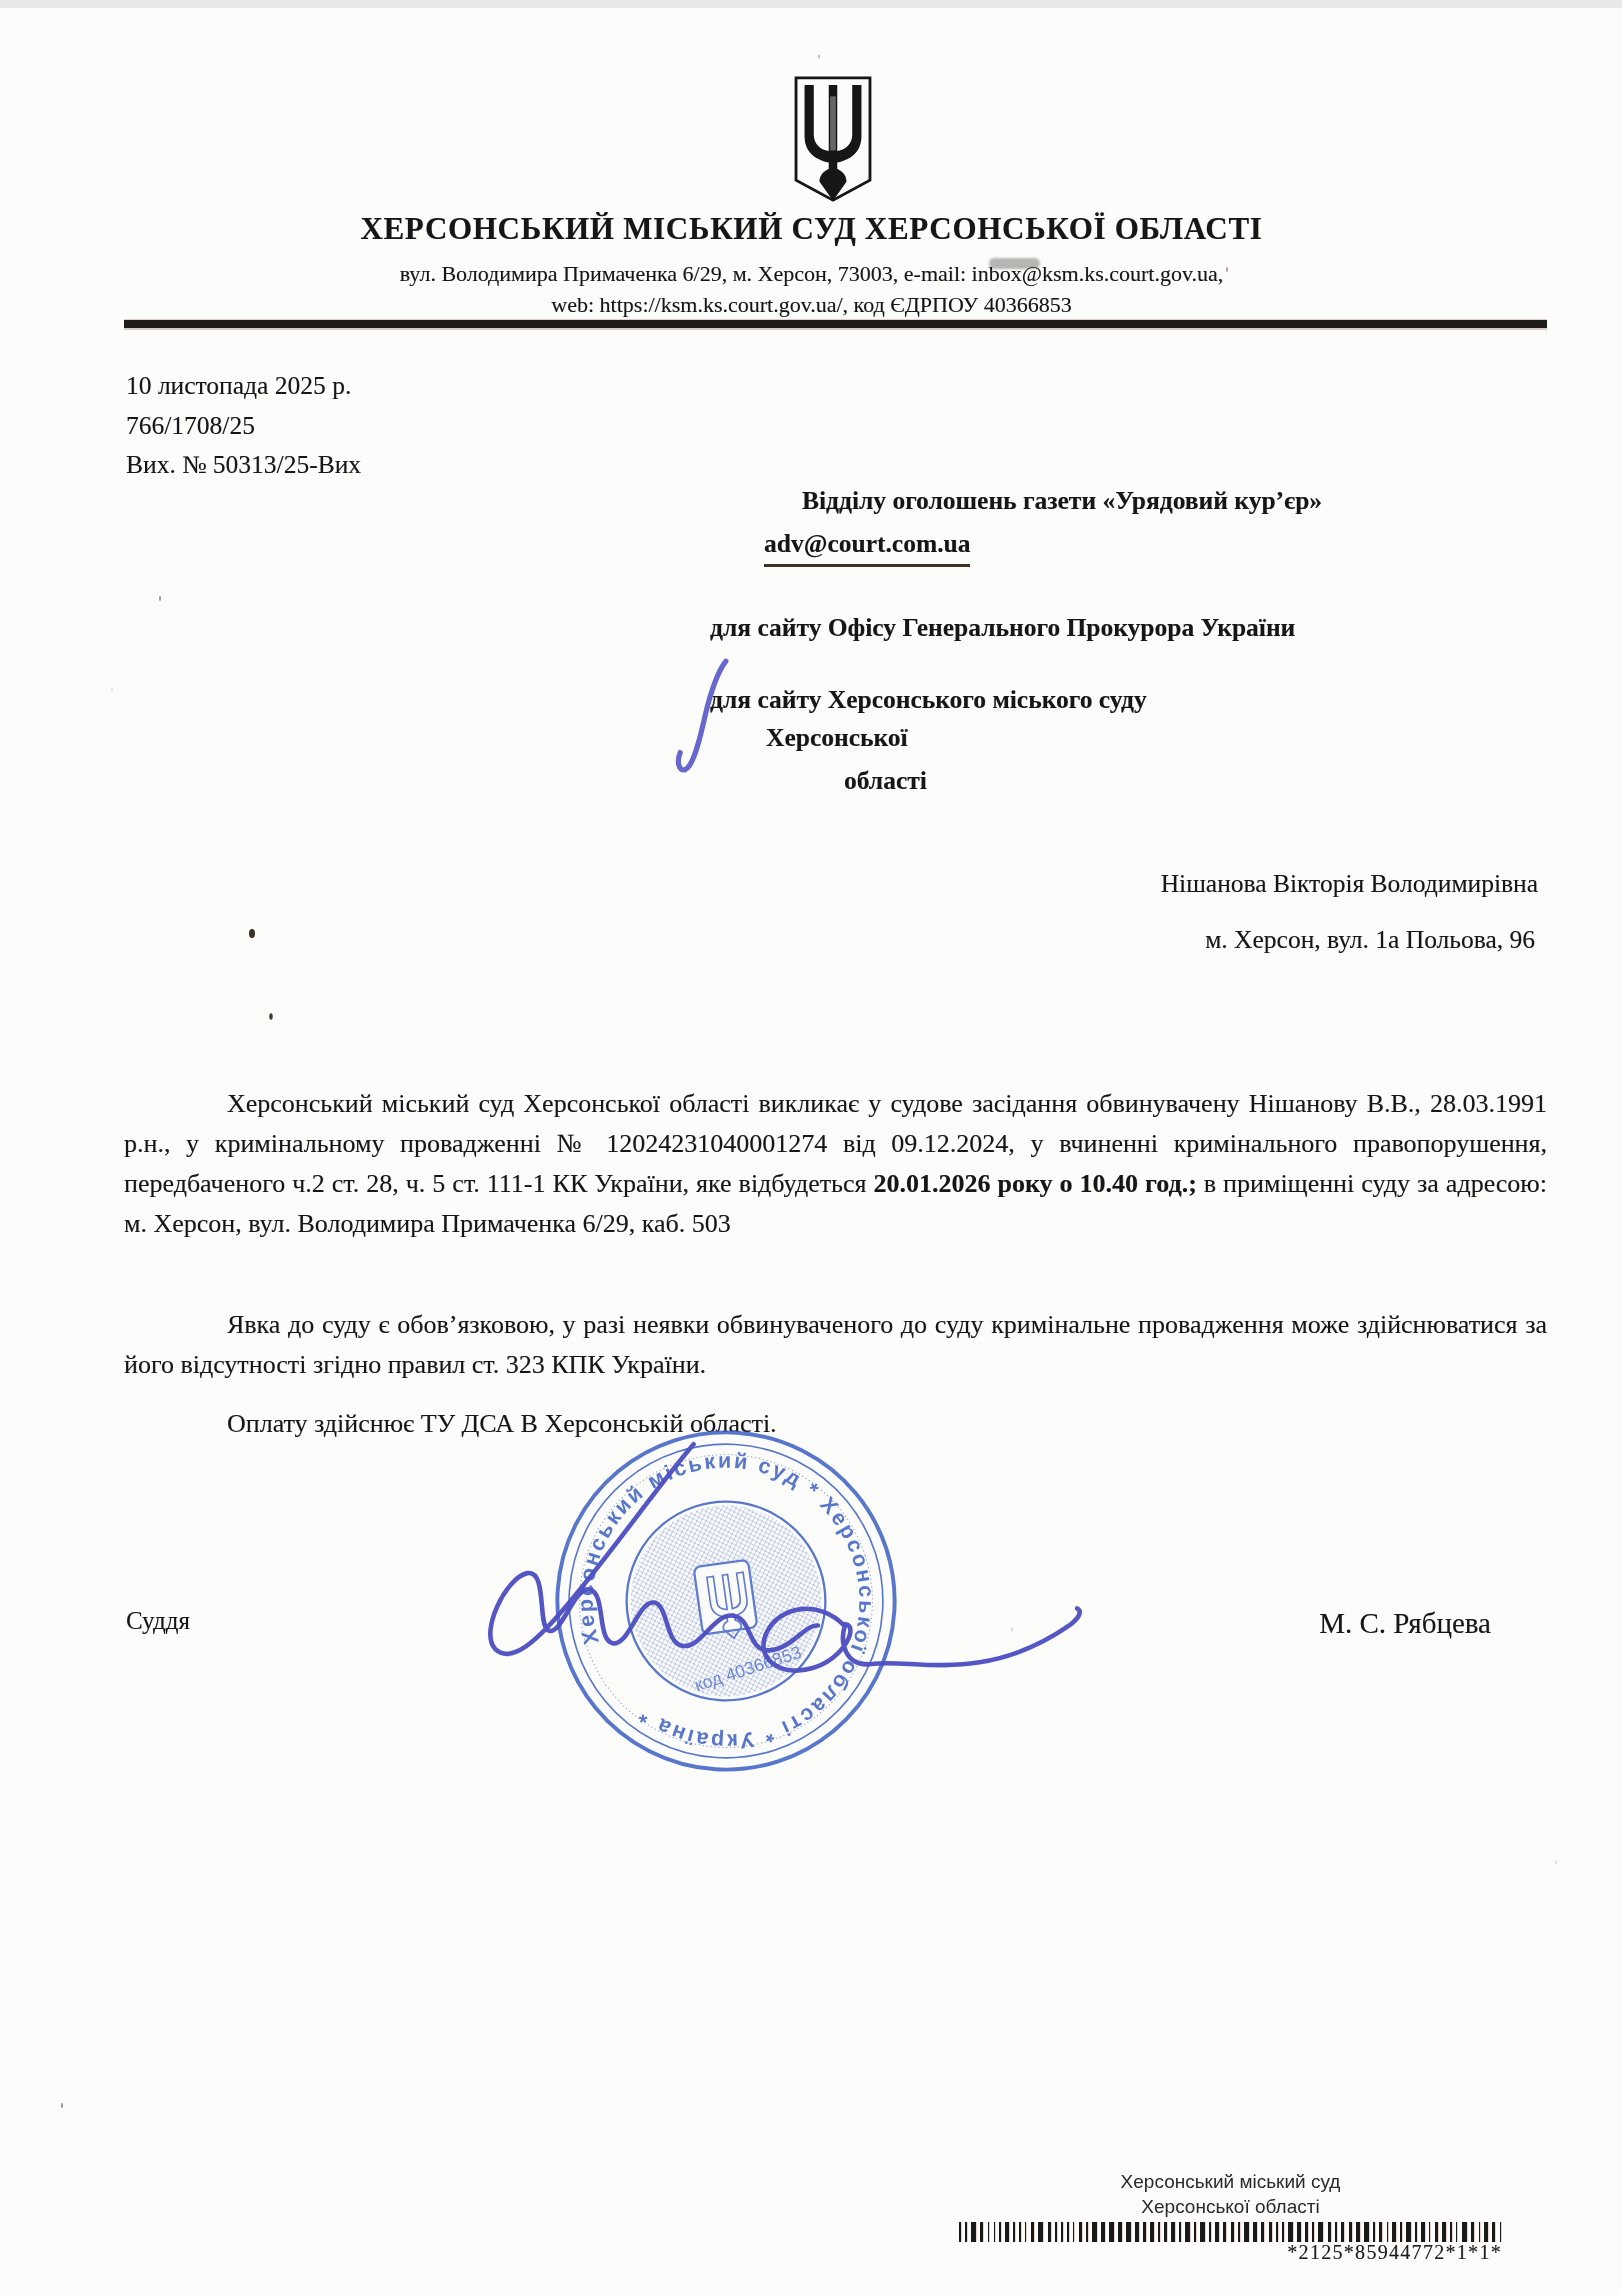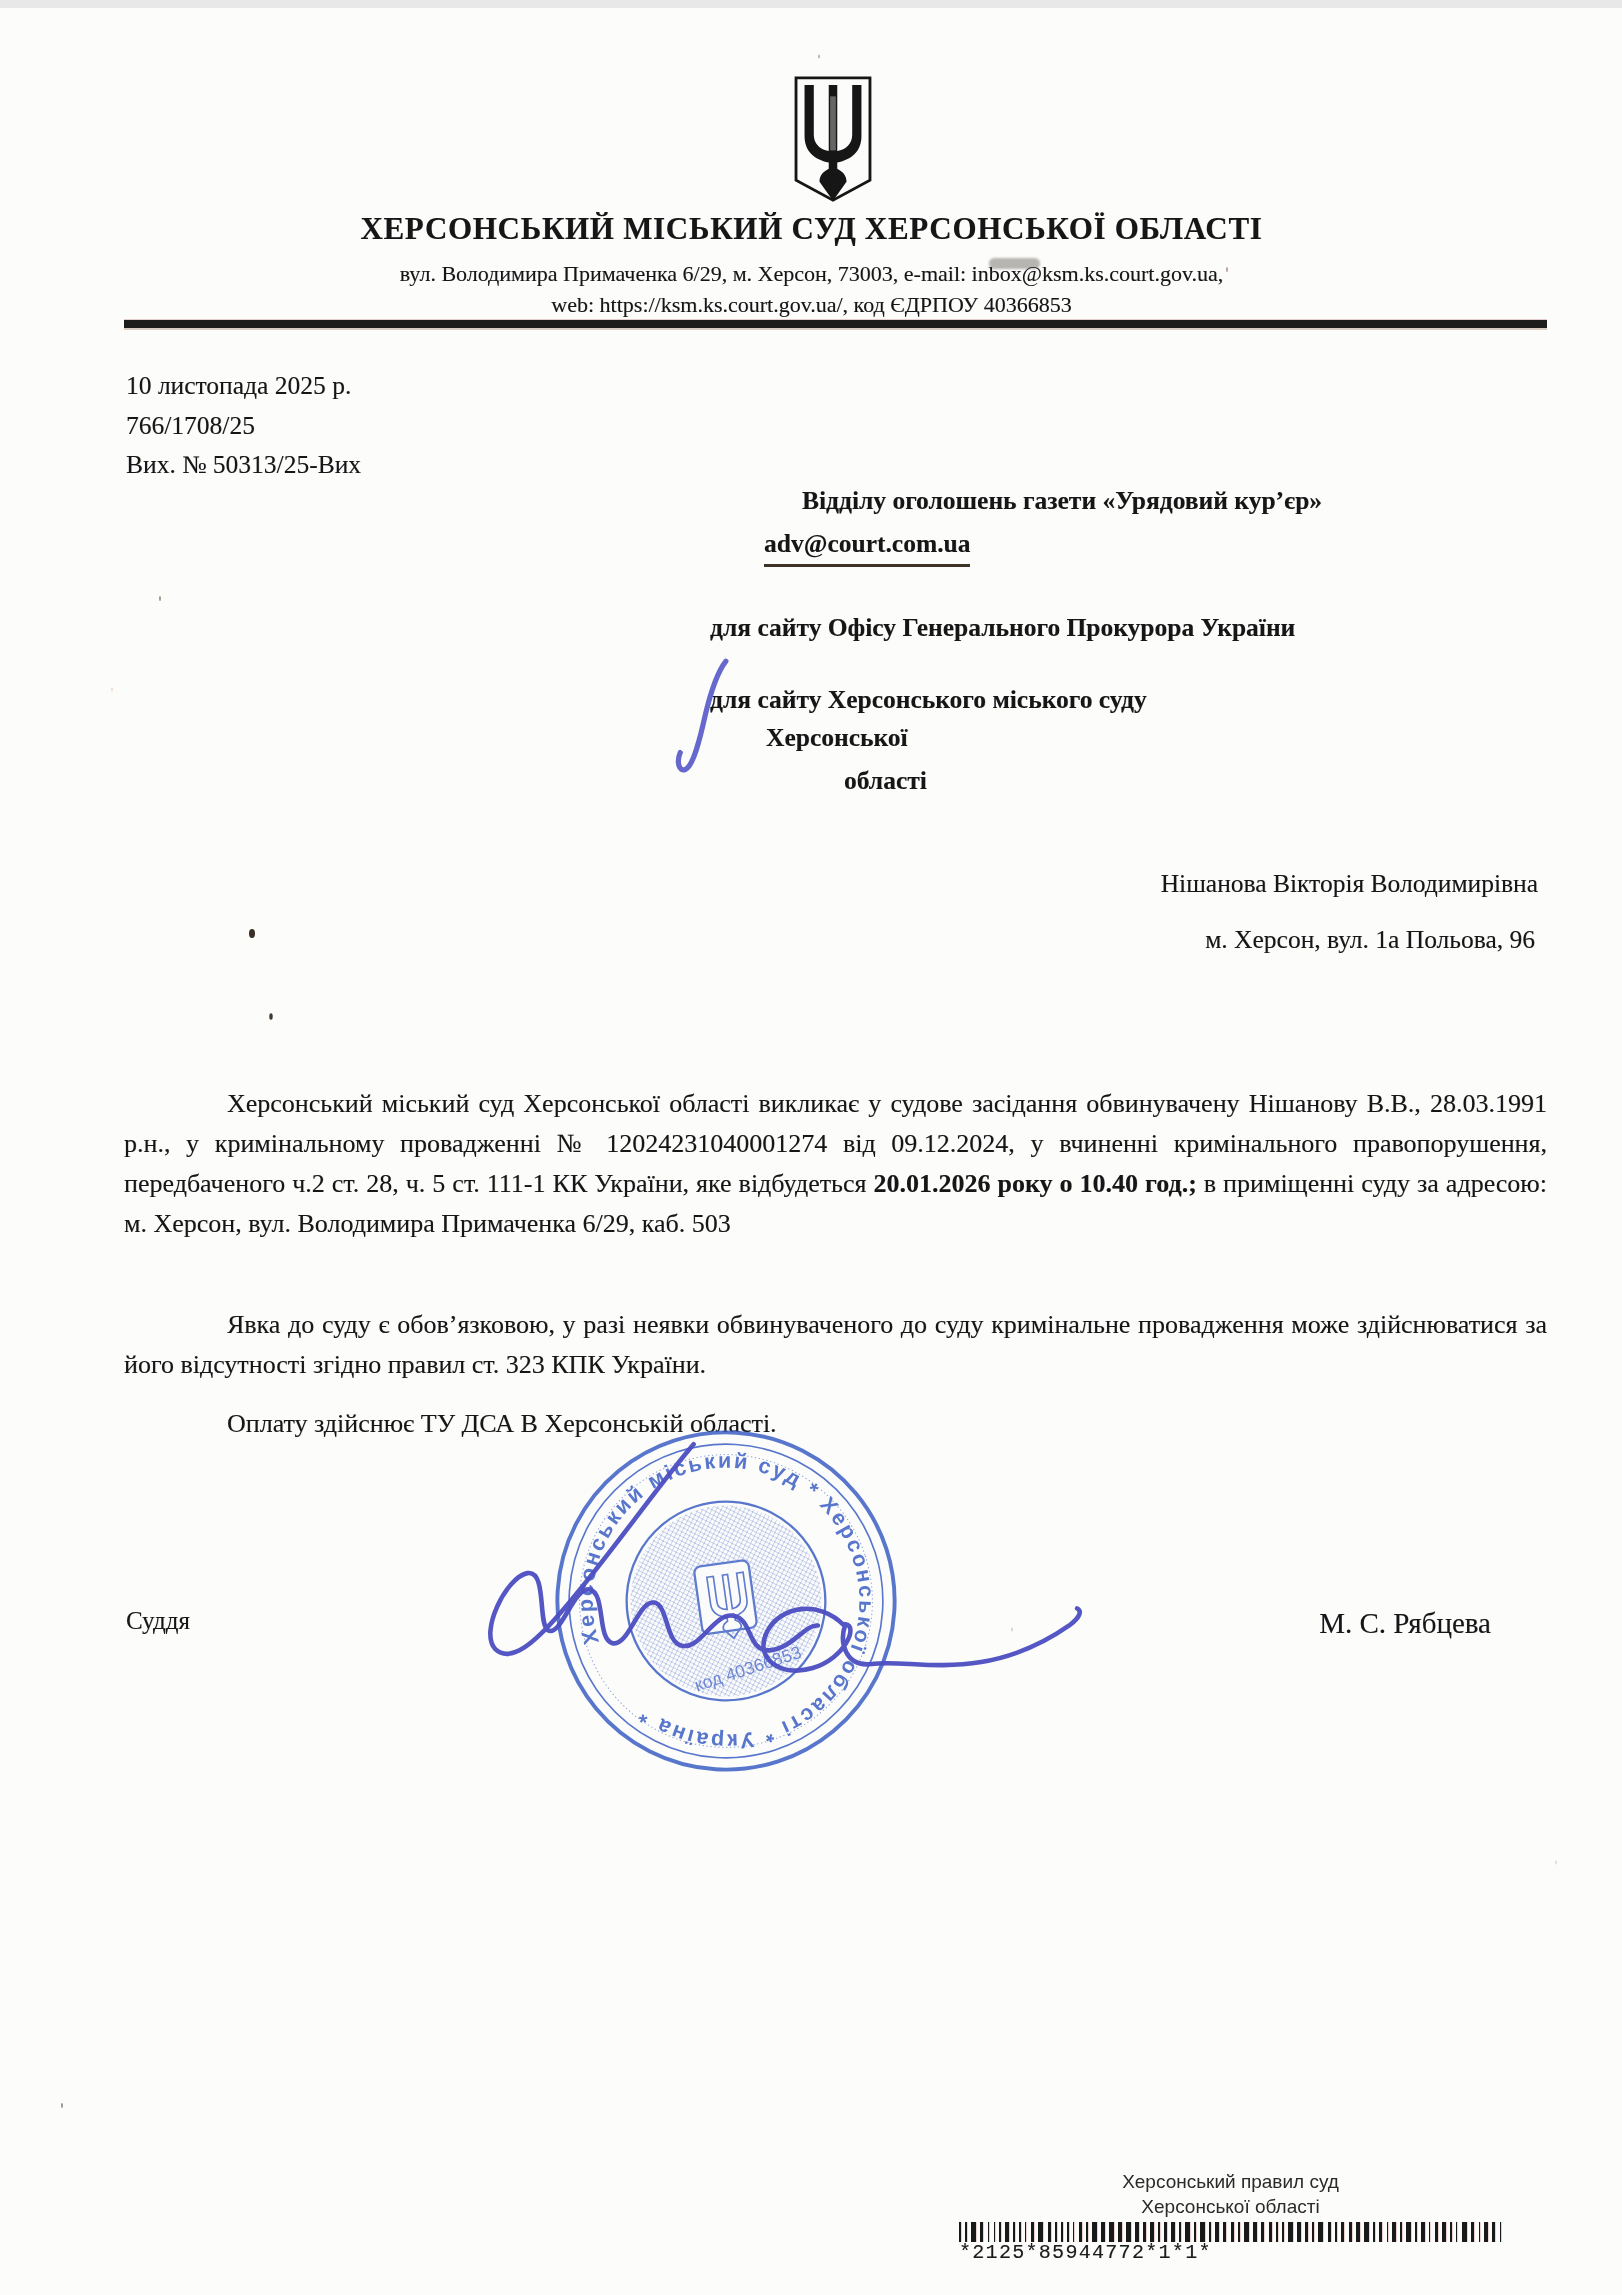--- a/index.html
+++ b/index.html
@@ -167,7 +167,7 @@
     </g>
   </svg>
 
-  <div class="abs footer-sans" style="top:2163px">Херсонський правил суд</div>
+  <div class="abs footer-sans" style="top:2163px">Херсонський міський суд</div>
   <div class="abs footer-sans" style="top:2188px">Херсонської області</div>
   <div class="abs barcode">
       <i style="width:1.7px"></i>

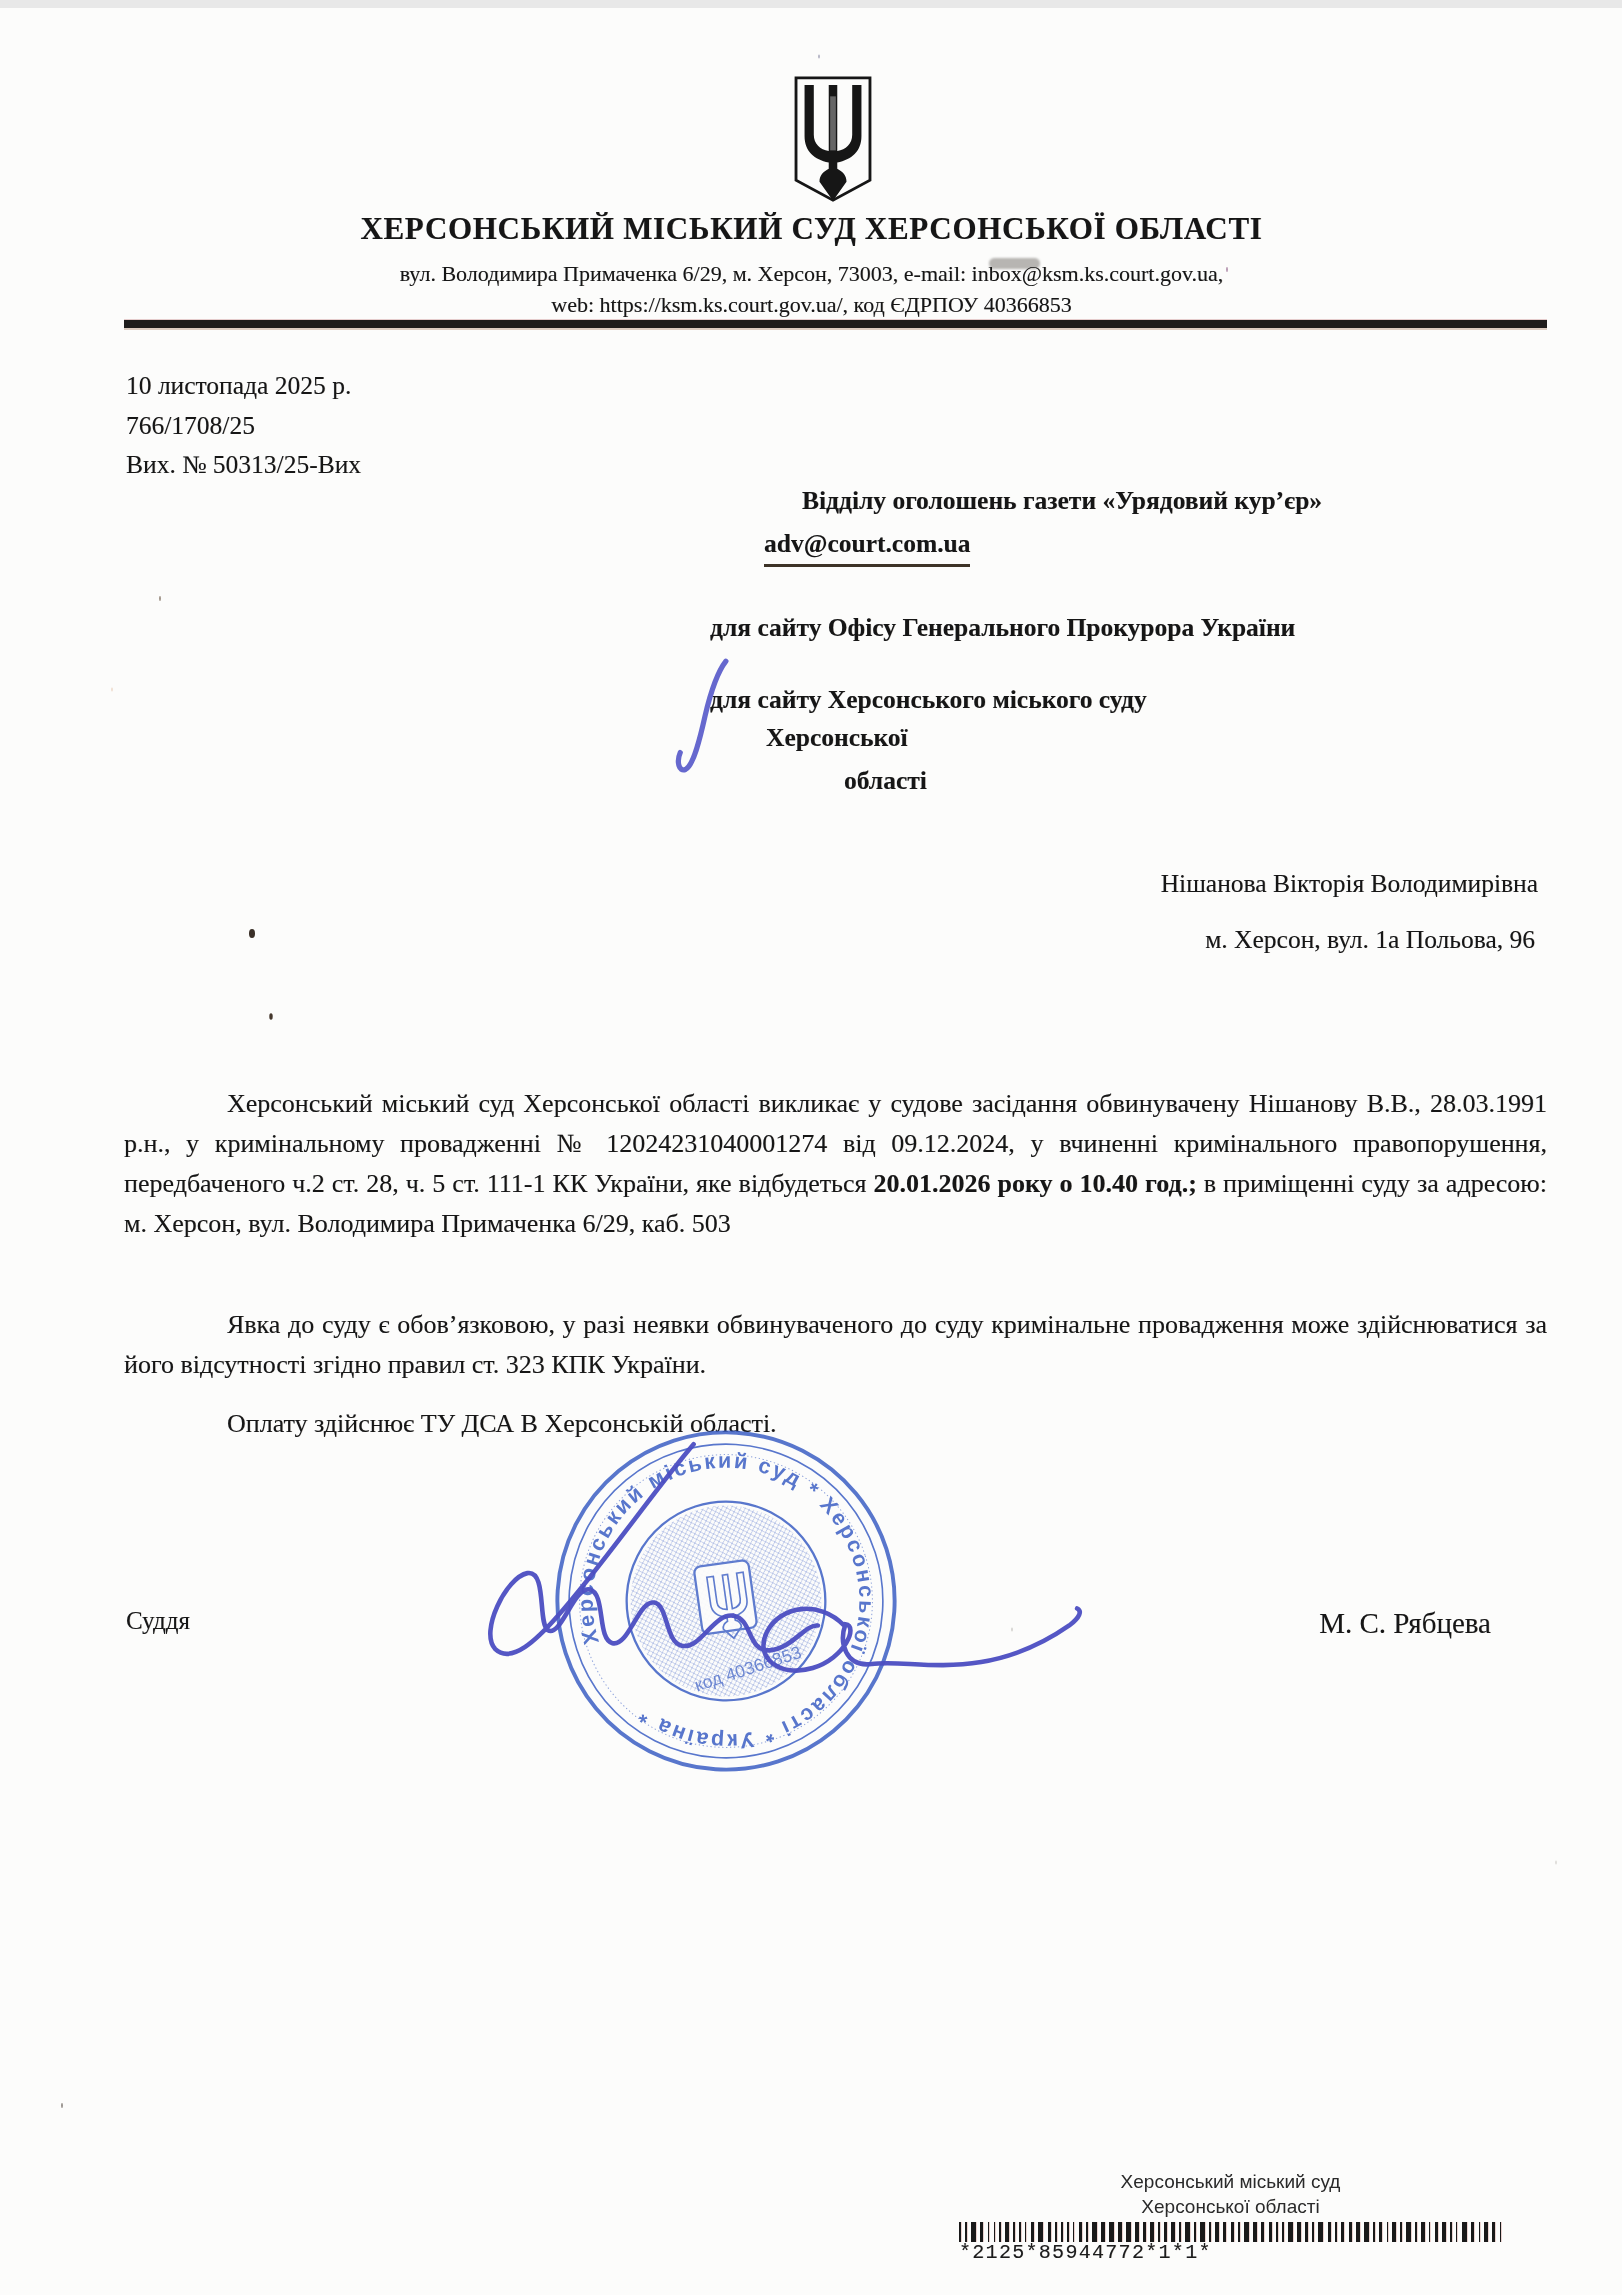--- a/index.html
+++ b/index.html
@@ -59,8 +59,8 @@
   }
   .barcode i{display:block;height:100%;background:#191919;box-shadow:0.5px 0 0 rgba(160,40,30,.4);}
   .code-text{
-    left:959px;top:2233px;width:543px;text-align:left;
-    font-family:Liberation Mono, monospace;
+    left:959px;top:2233px;width:543px;text-align:right;
+    font-family:Liberation Serif, serif;
     font-size:20px;letter-spacing:1.3px;color:#1c1c1c;
   }
   

